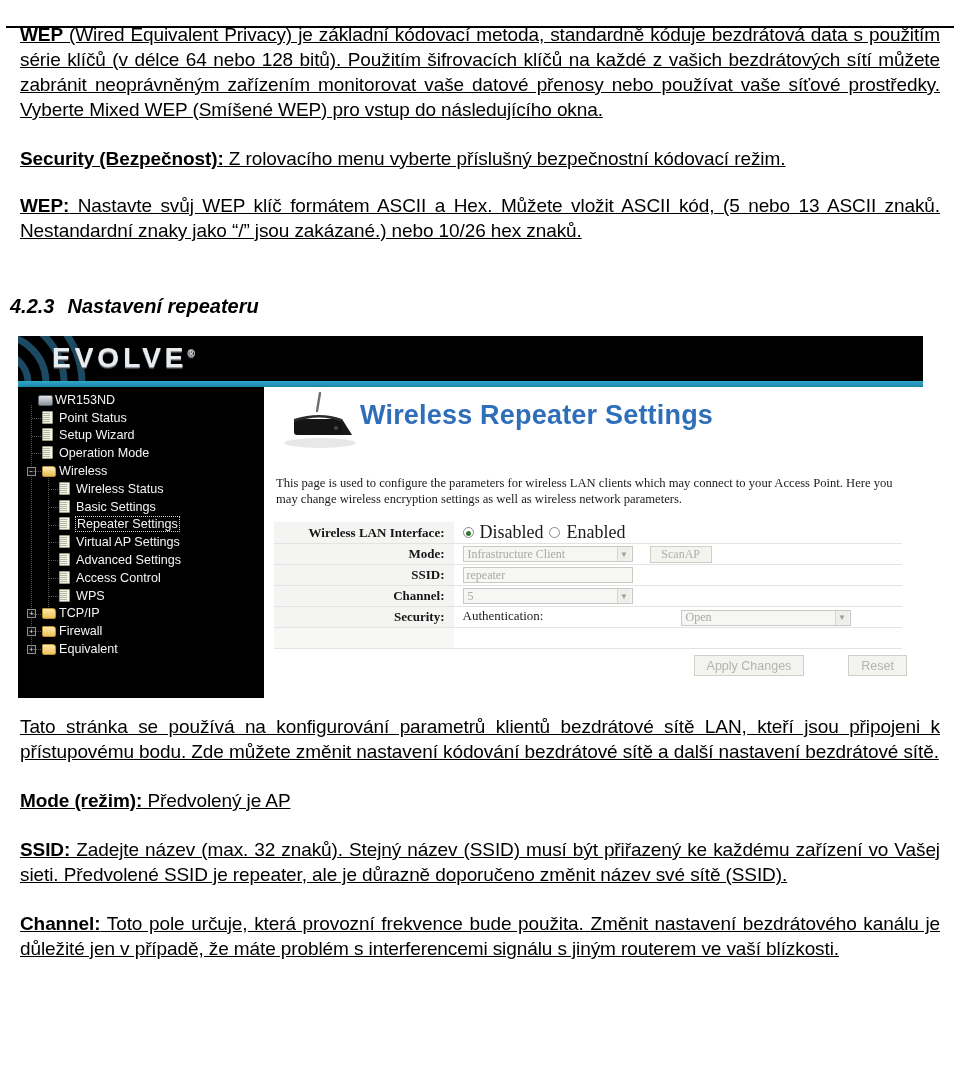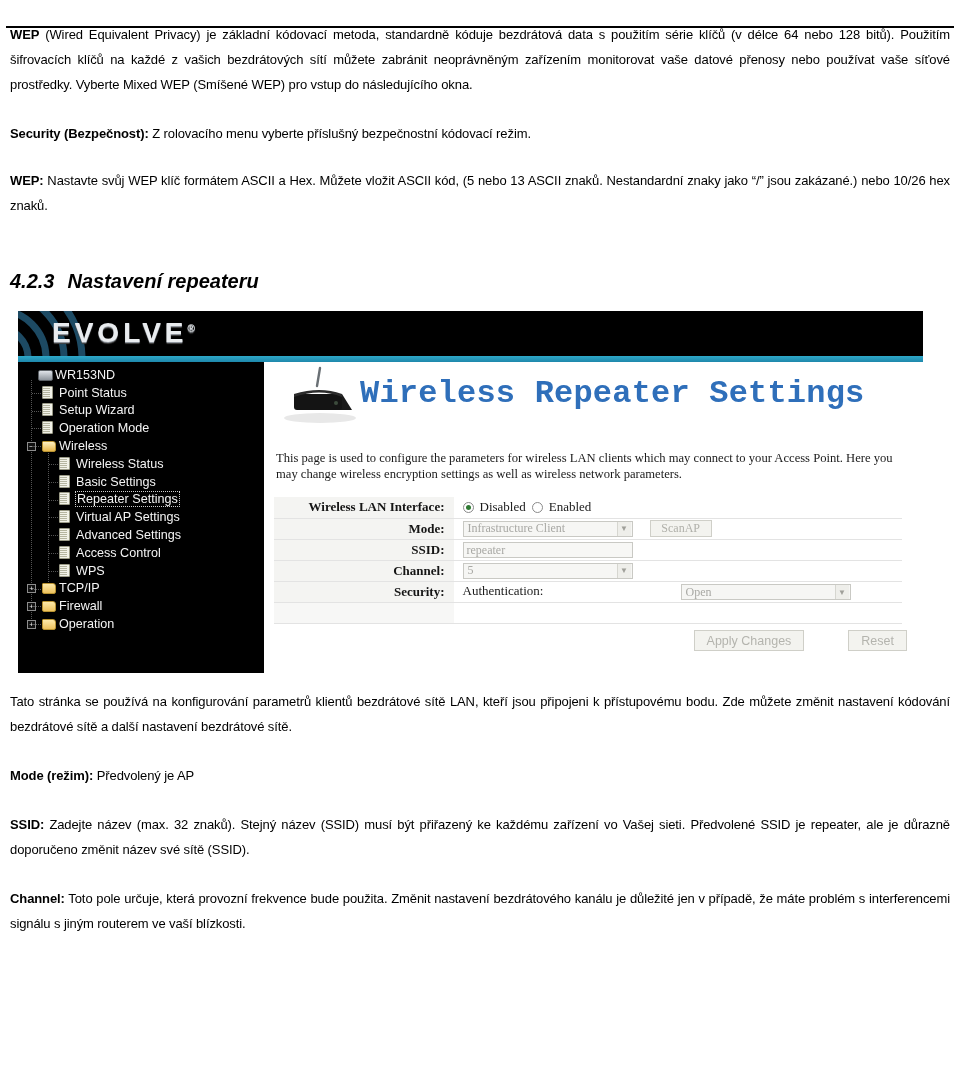--- a/index.html
+++ b/index.html
@@ -31,11 +31,12 @@
   }
 
   p.para {
-    margin: 0;
-    font-size: 13px;
+    margin: 10px;
+    font-size: 19px;
     line-height: 25px;
     text-align: justify;
     letter-spacing: -0.1px;
+    text-decoration: underline;
   }
   p.para b { font-weight: bold; }
 

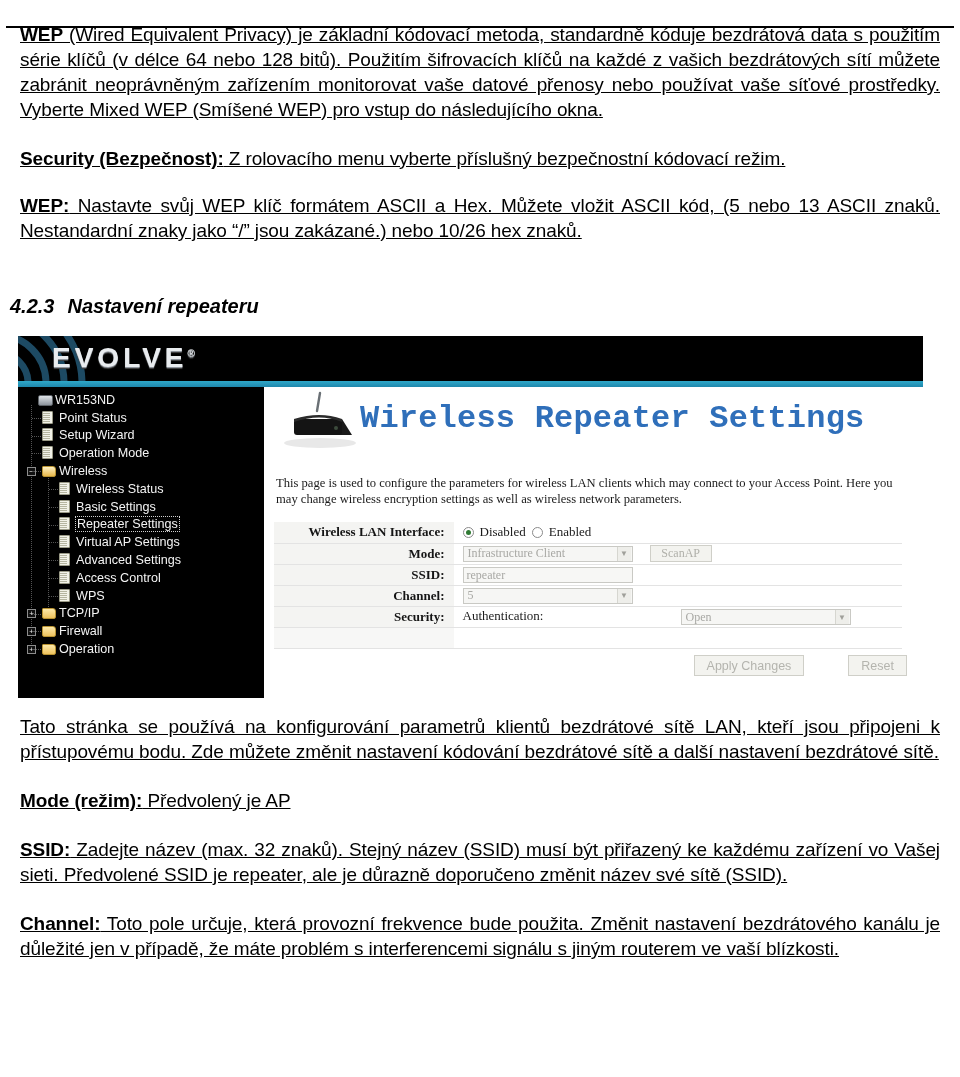--- a/index.html
+++ b/index.html
@@ -210,9 +210,9 @@
   .panel-title {
     position: absolute;
     left: 96px; top: 13px;
-    font-family: Liberation Mono, monospace;
+    font-family: Liberation Sans, sans-serif;
     font-weight: bold;
-    font-size: 32px;
+    font-size: 27px;
     color: #2f6fba;
     letter-spacing: 0.2px;
   }

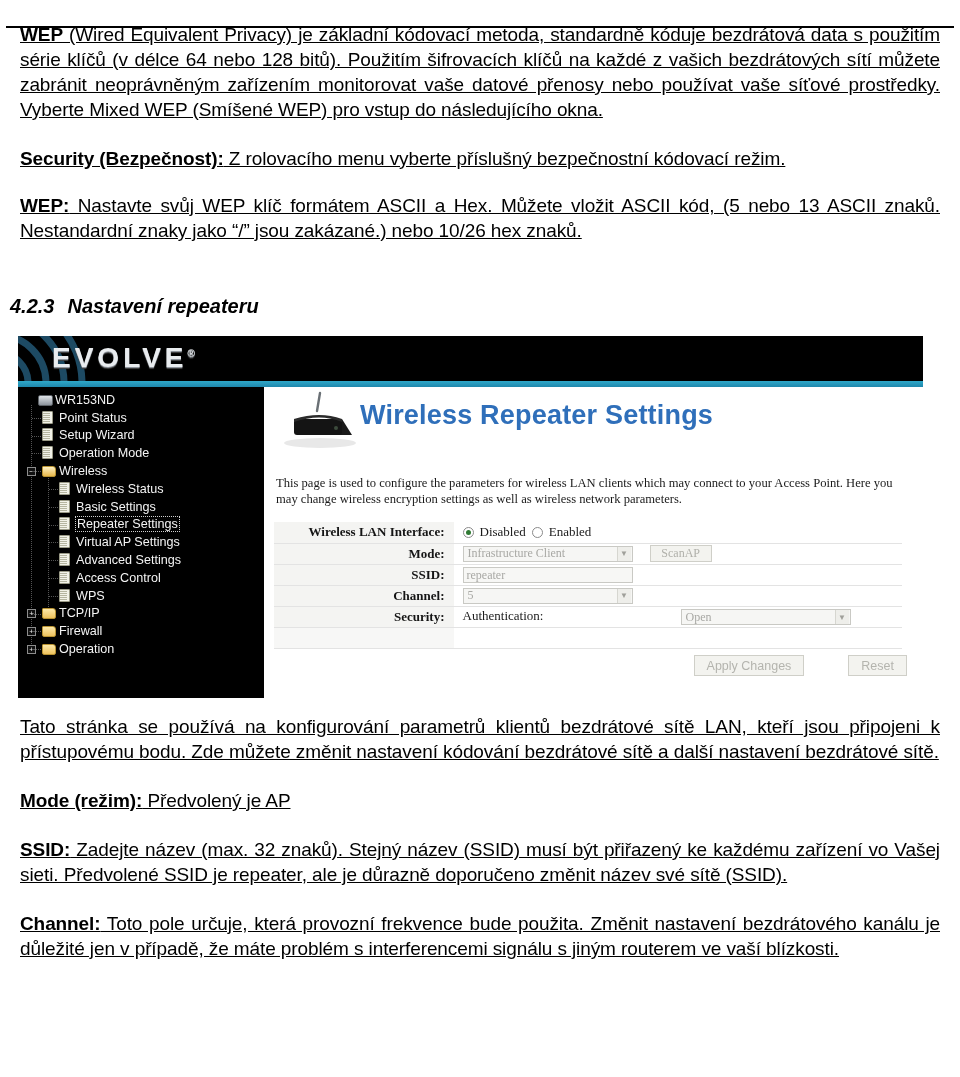--- a/index.html
+++ b/index.html
@@ -275,7 +275,7 @@
     border-radius: 50%;
     background: #2f7a33;
   }
-  .radio-lbl { font-size: 13px; color: #1a1a1a; }
+  .radio-lbl { font-size: 18px; color: #1a1a1a; }
 
   .ctl-select {
     display: inline-flex;

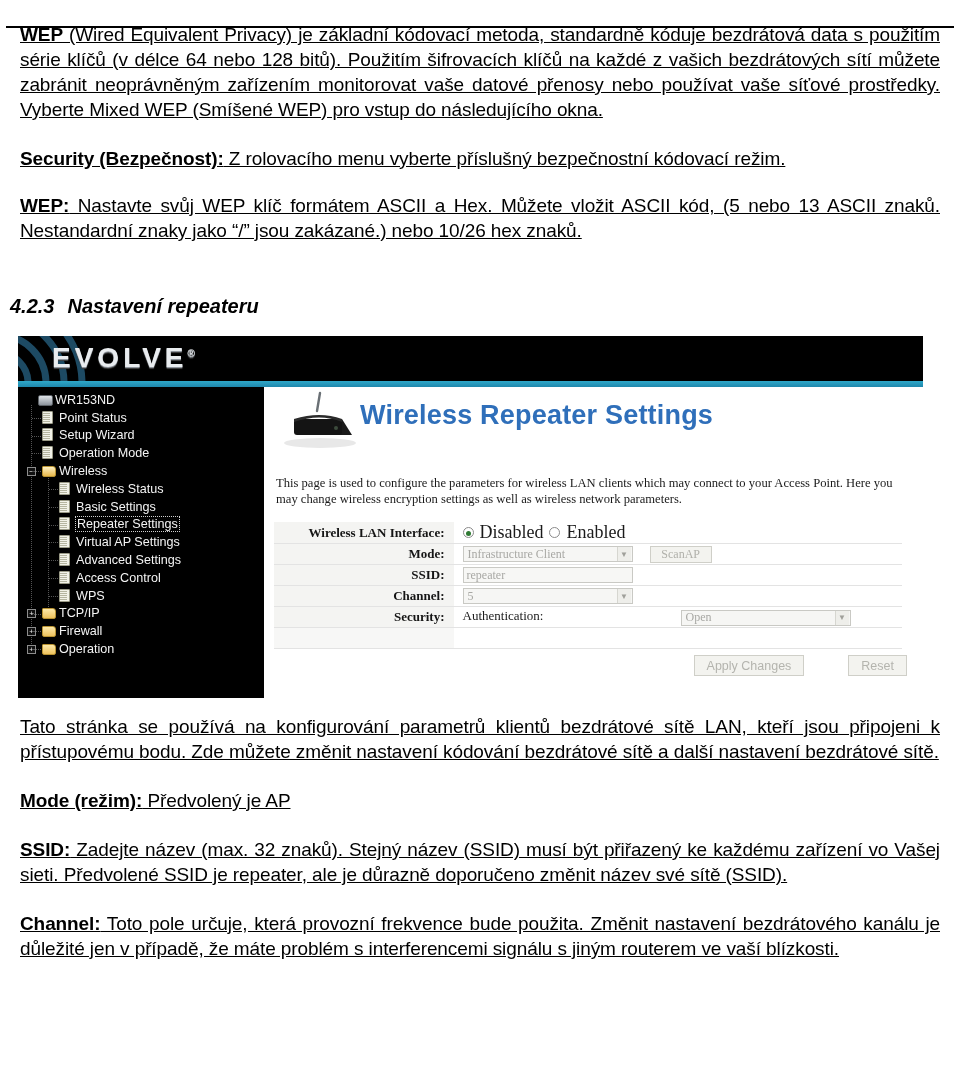--- a/index.html
+++ b/index.html
@@ -492,7 +492,7 @@
             <span class="ico">
               <span class="ico-folder" style="display: block;"></span>
             </span>
-            <span class="lbl">Operation</span>
+            <span class="lbl">Equivalent</span>
           </div>
         </div>
     </div>

